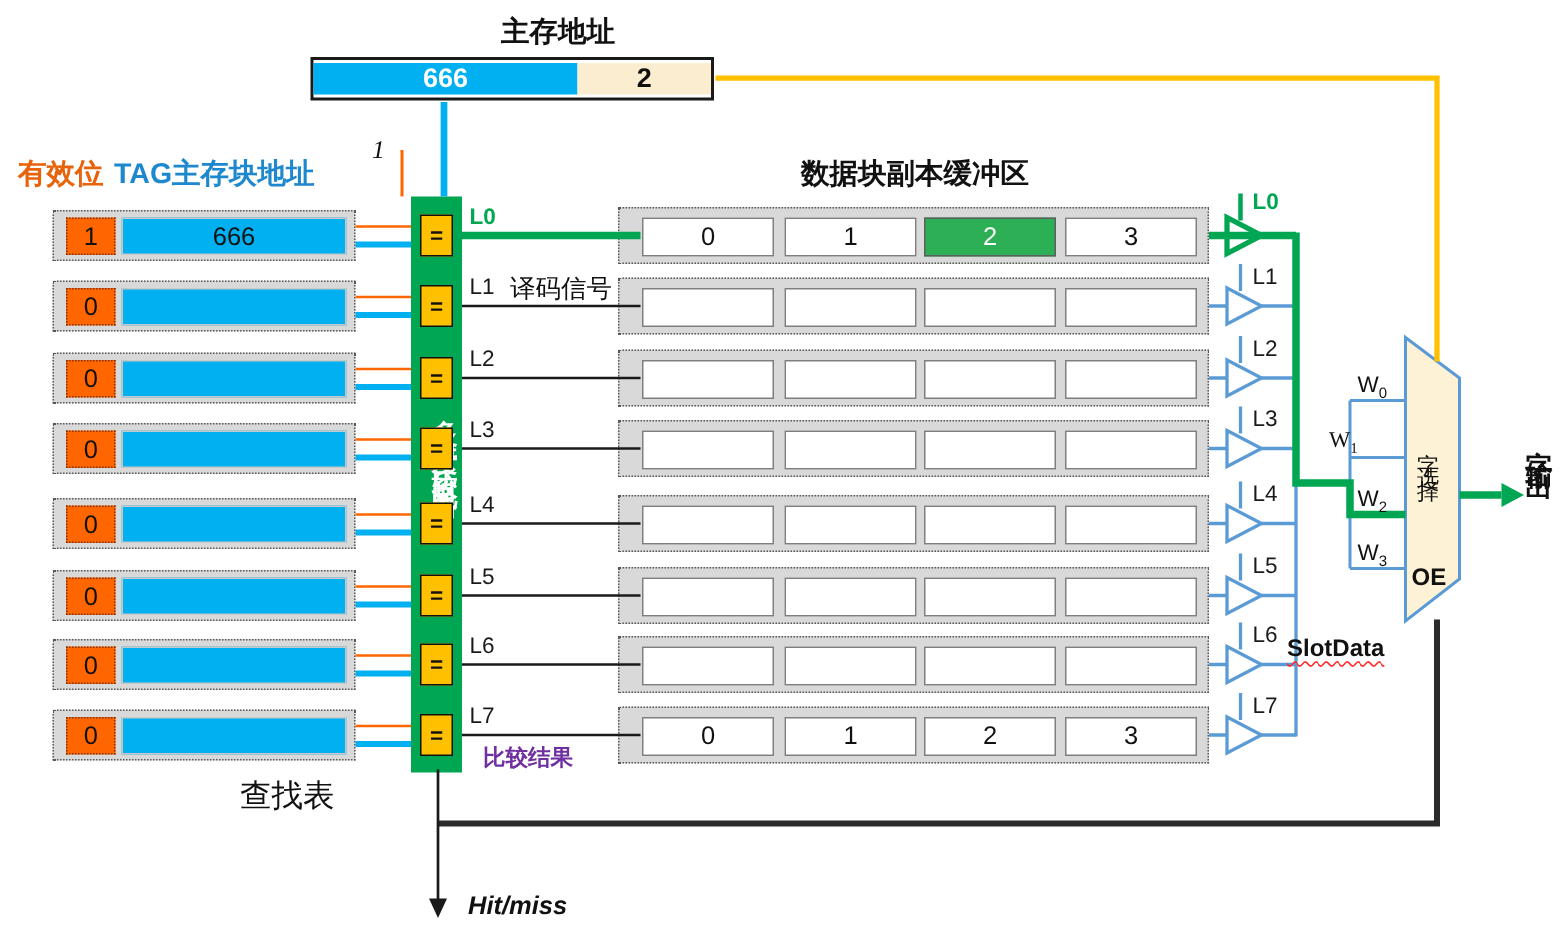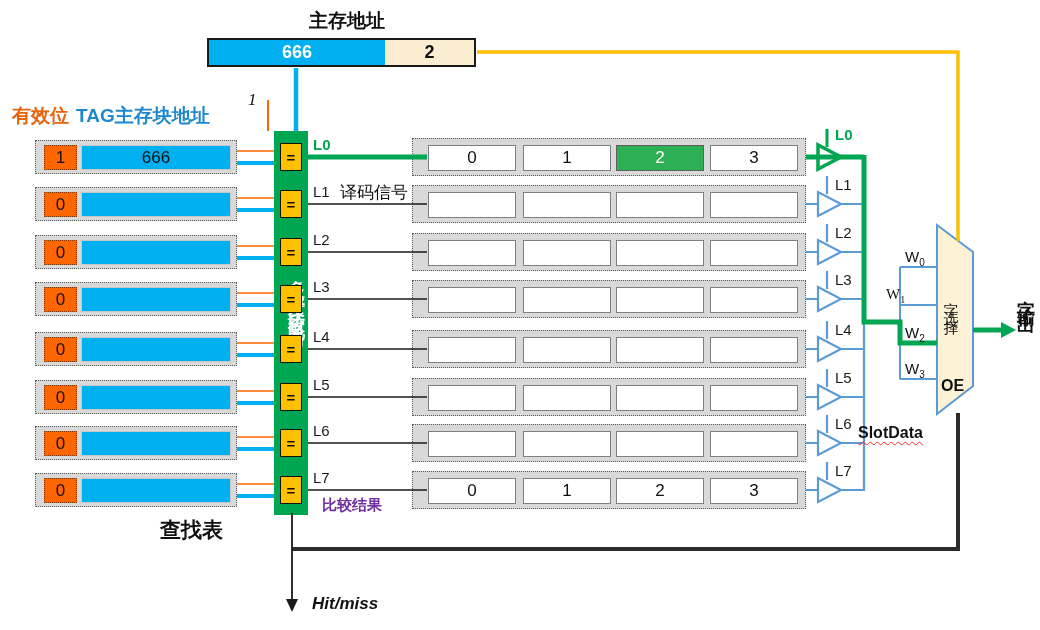--- a/index.html
+++ b/index.html
@@ -193,7 +193,7 @@
     <polygon points="286,599 298,599 292,612" fill="#1a1a1a"></polygon>
   </svg>
 
-  <div class="abs txt title" style="left:297px;top:8px;width:100px;">主存地址</div>
+  <div class="abs txt title" style="left:322px;top:8px;width:100px;">主存地址</div>
   <div class="abs txt" style="left:248px;top:90px;font:italic 17px 'Liberation Serif',serif;color:#111;">1</div>
 
   <div class="abs txt" style="left:12px;top:103px;font-size:19px;font-weight:bold;color:#E8640C;">有效位</div>

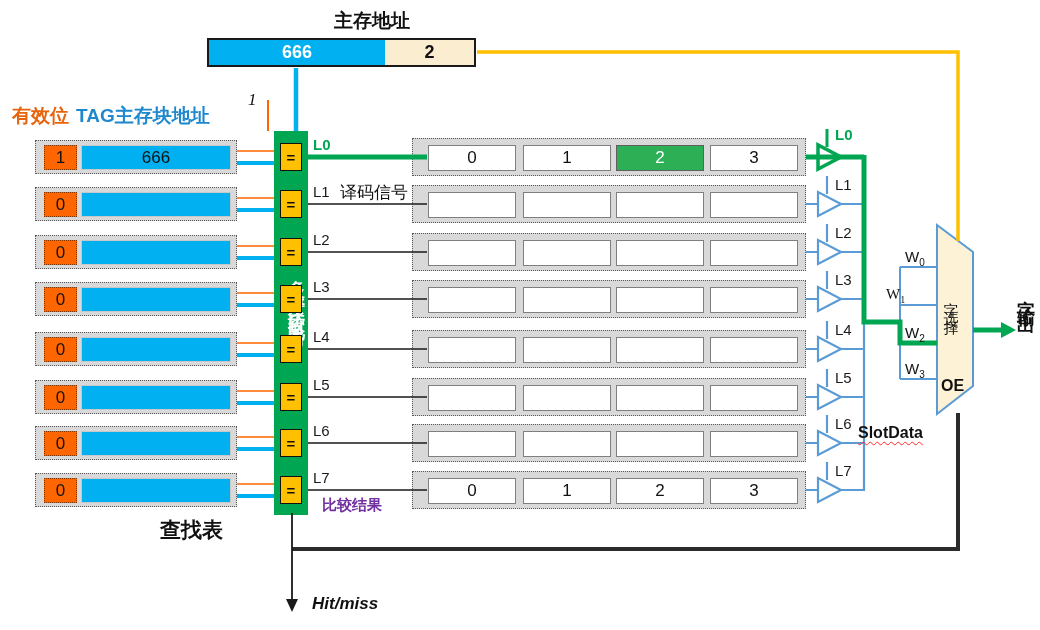--- a/index.html
+++ b/index.html
@@ -8,7 +8,7 @@
     font-family:"Liberation Sans","DejaVu Sans",sans-serif;overflow:hidden;
   }
   .abs{position:absolute;}
-  .bg{z-index:1;}
+  .bg{z-index:1;align-items:center;}
   #wires{position:absolute;left:0;top:0;z-index:5;}
   .txt{z-index:10;}
   .ctr{display:flex;align-items:center;justify-content:center;}

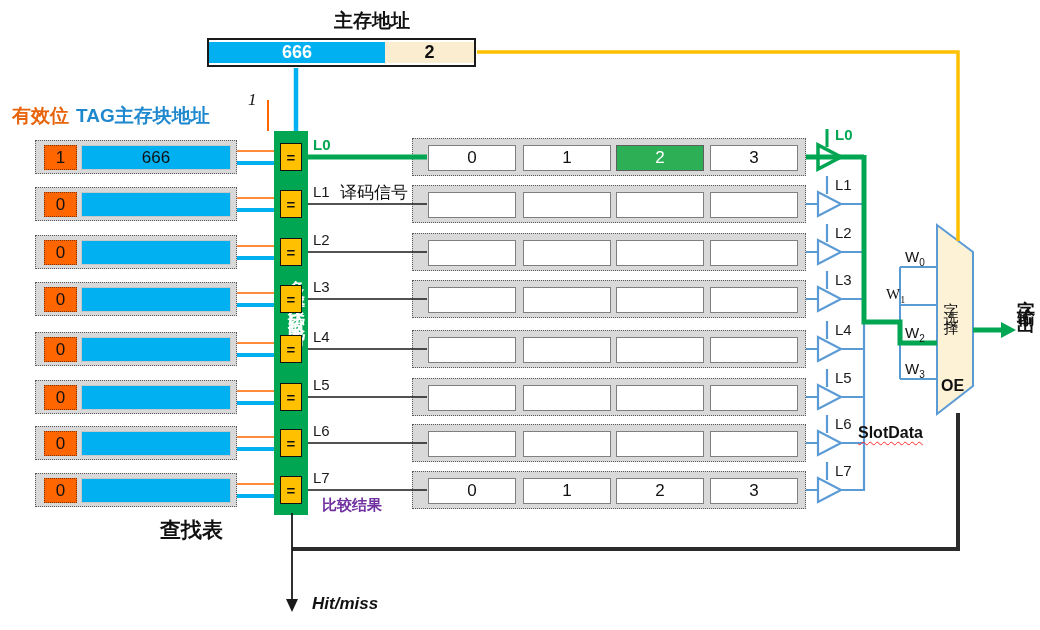--- a/index.html
+++ b/index.html
@@ -200,6 +200,7 @@
   <div class="abs txt" style="left:76px;top:103px;font-size:19px;font-weight:bold;color:#1E88CE;text-align:center;">TAG主存块地址</div>
   <div class="abs txt" style="left:160px;top:516px;font-size:21px;font-weight:bold;color:#111;">查找表</div>
 
+  <div class="abs txt title" style="left:520px;top:103px;width:180px;">数据块副本缓冲区</div>
 
   <div class="abs txt llab green" style="left:313px;top:136px;">L0</div>
   <div class="abs txt llab" style="left:313px;top:183px;">L1</div>

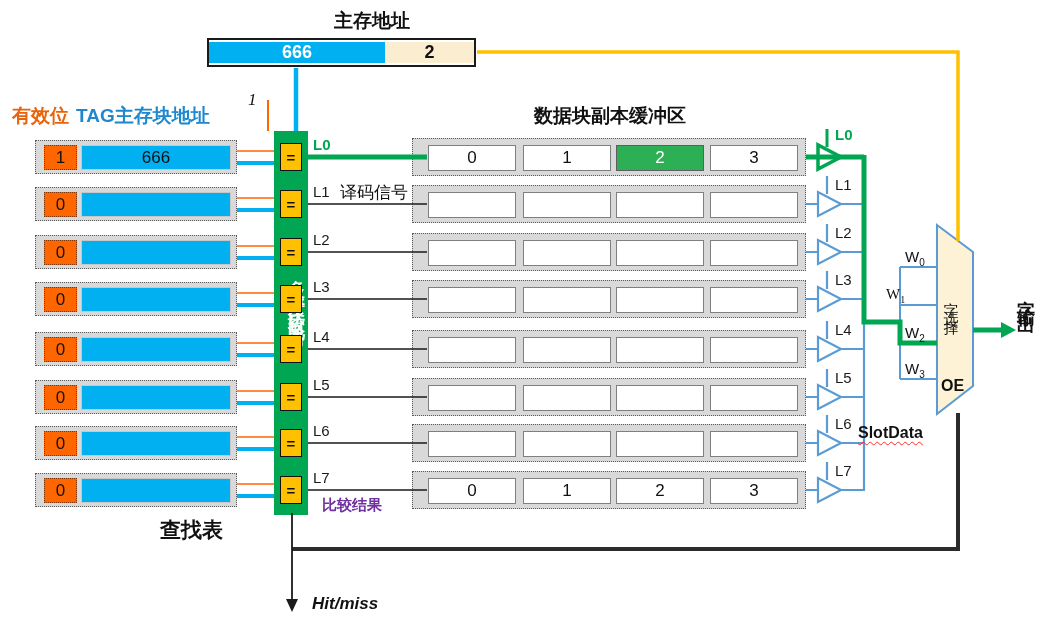--- a/index.html
+++ b/index.html
@@ -198,7 +198,7 @@
 
   <div class="abs txt" style="left:12px;top:103px;font-size:19px;font-weight:bold;color:#E8640C;">有效位</div>
   <div class="abs txt" style="left:76px;top:103px;font-size:19px;font-weight:bold;color:#1E88CE;text-align:center;">TAG主存块地址</div>
-  <div class="abs txt" style="left:160px;top:516px;font-size:21px;font-weight:bold;color:#111;">查找表</div>
+  <div class="abs txt" style="left:160px;top:516px;font-size:21px;font-weight:normal;color:#111;">查找表</div>
 
   <div class="abs txt title" style="left:520px;top:103px;width:180px;">数据块副本缓冲区</div>
 

